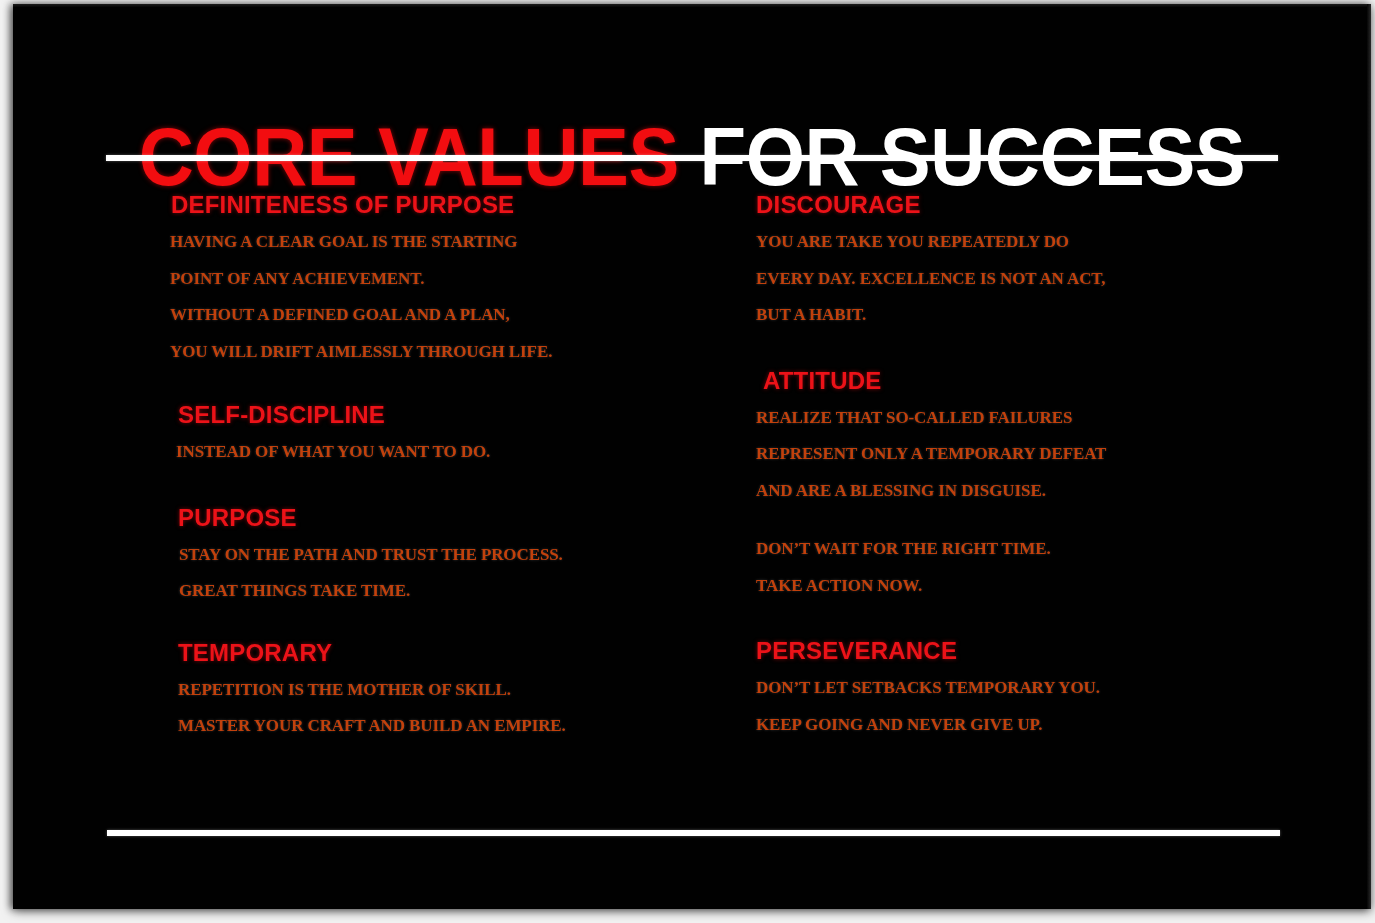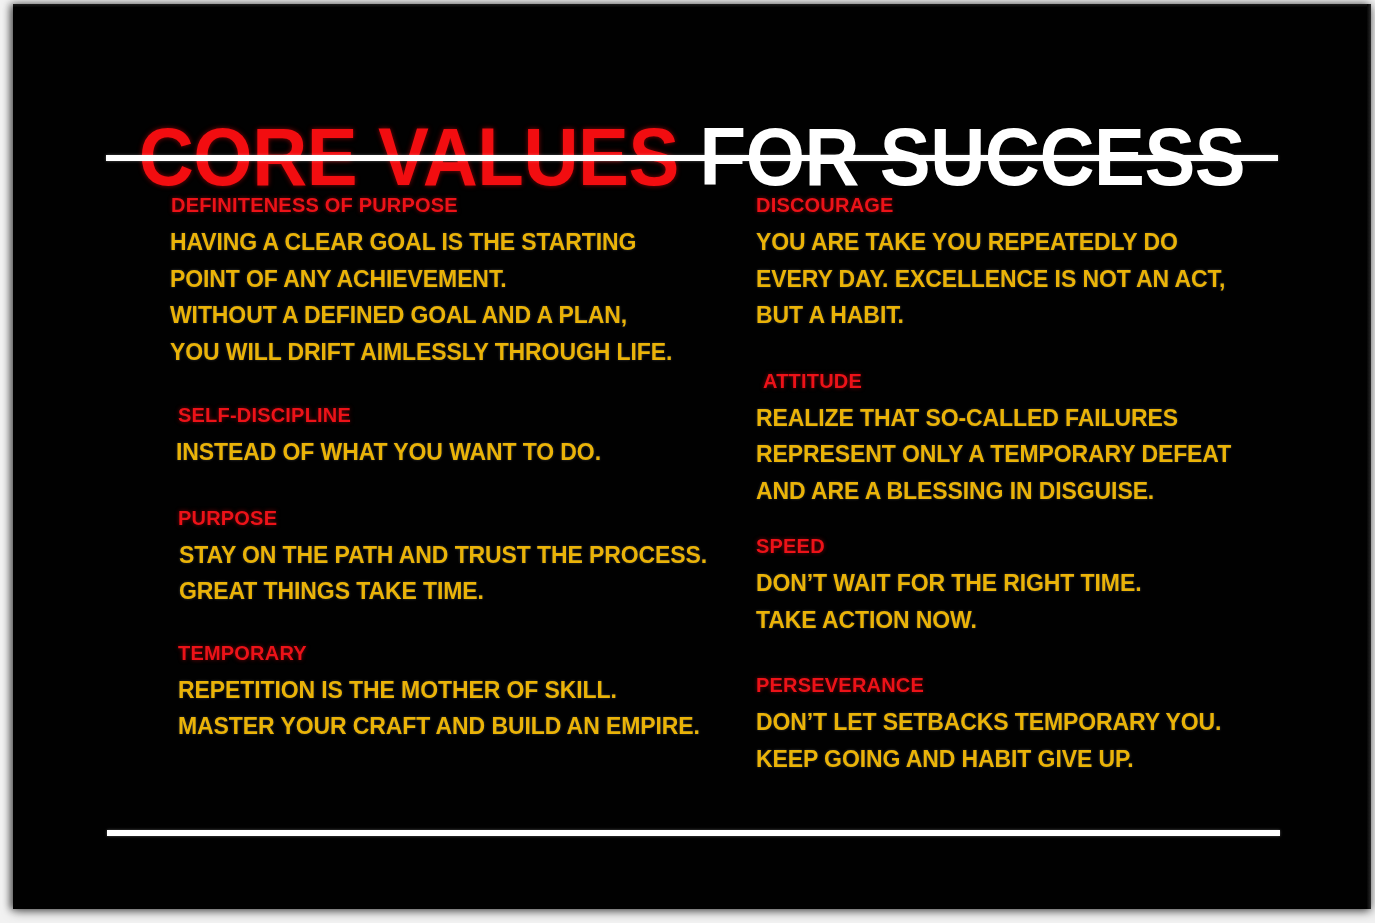--- a/index.html
+++ b/index.html
@@ -118,7 +118,7 @@
     color: #ec1218;
     font-family: "Liberation Sans", sans-serif;
     font-weight: bold;
-    font-size: 20px;
+    font-size: 24px;
     line-height: 30px;
     letter-spacing: 0.2px;
     text-shadow: 0 0 4px rgba(236,18,24,0.5);

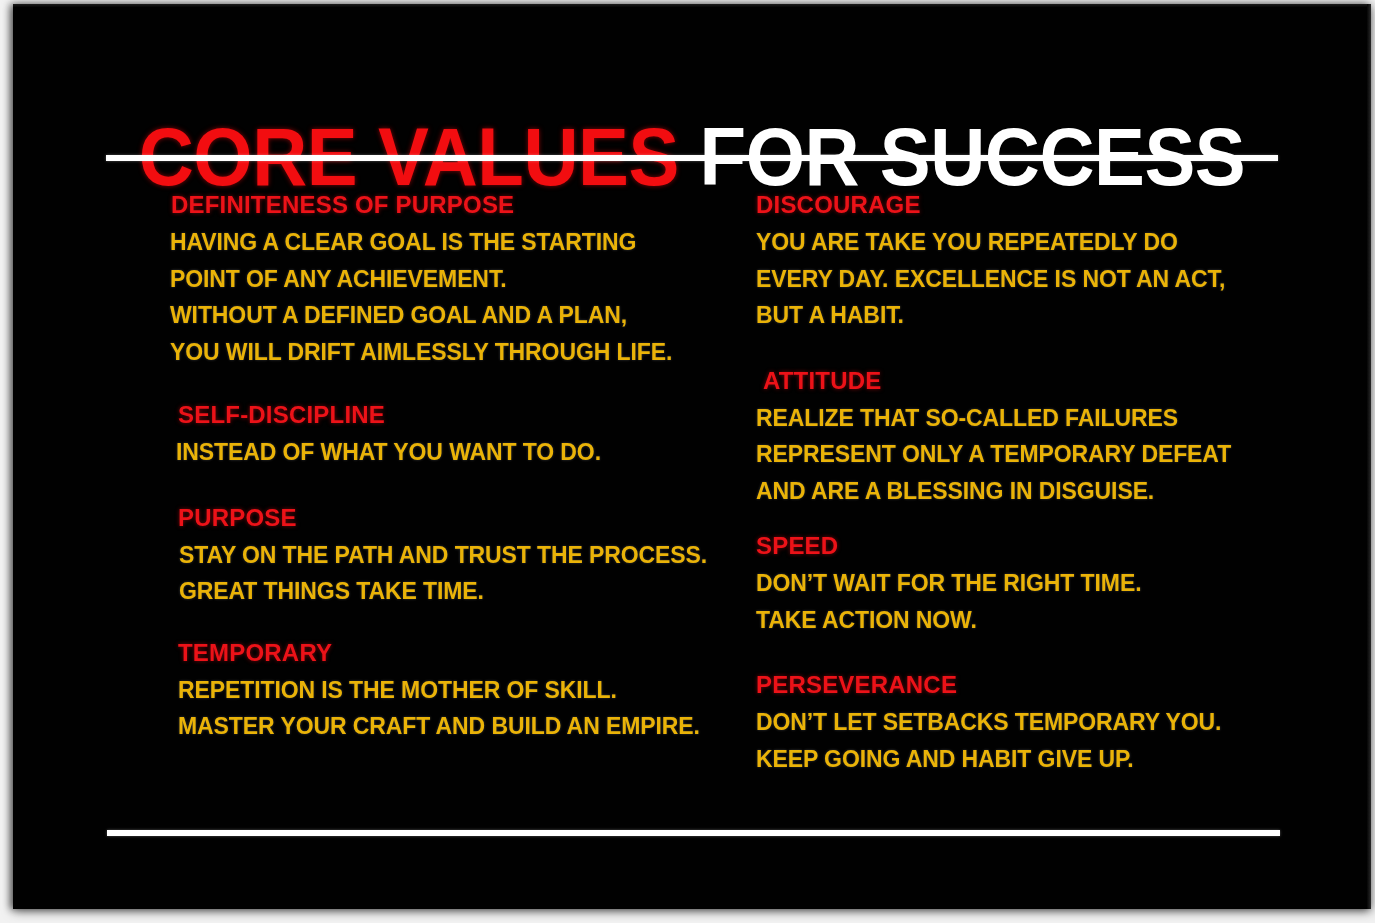--- a/index.html
+++ b/index.html
@@ -128,10 +128,10 @@
     margin-top: 4px;
   }
   .value-line {
-    color: #eab308;
-    font-family: Liberation Sans, sans-serif;
+    color: #c2410c;
+    font-family: Liberation Serif, serif;
     font-weight: bold;
-    font-size: 23px;
+    font-size: 17px;
     line-height: 36.5px;
     letter-spacing: -0.1px;
     white-space: nowrap;

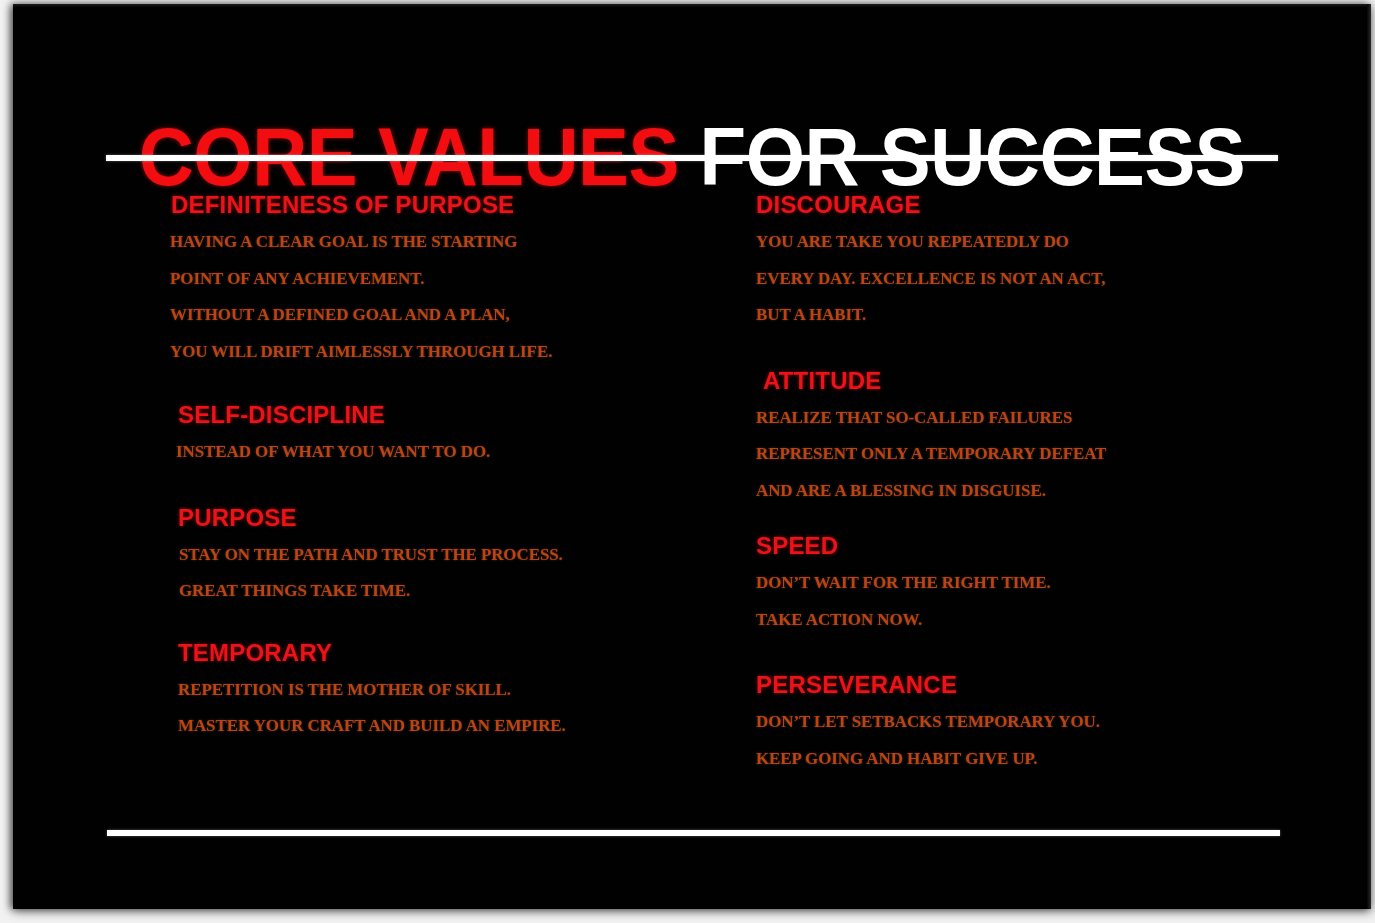--- a/index.html
+++ b/index.html
@@ -250,7 +250,6 @@
         </div>
 
         <div class="value-block r-indent-3" id="rb-3">
-          <div class="value-heading">SPEED</div>
           <div class="value-lines">
             <div class="value-line">DON’T WAIT FOR THE RIGHT TIME.</div>
             <div class="value-line">TAKE ACTION NOW.</div>

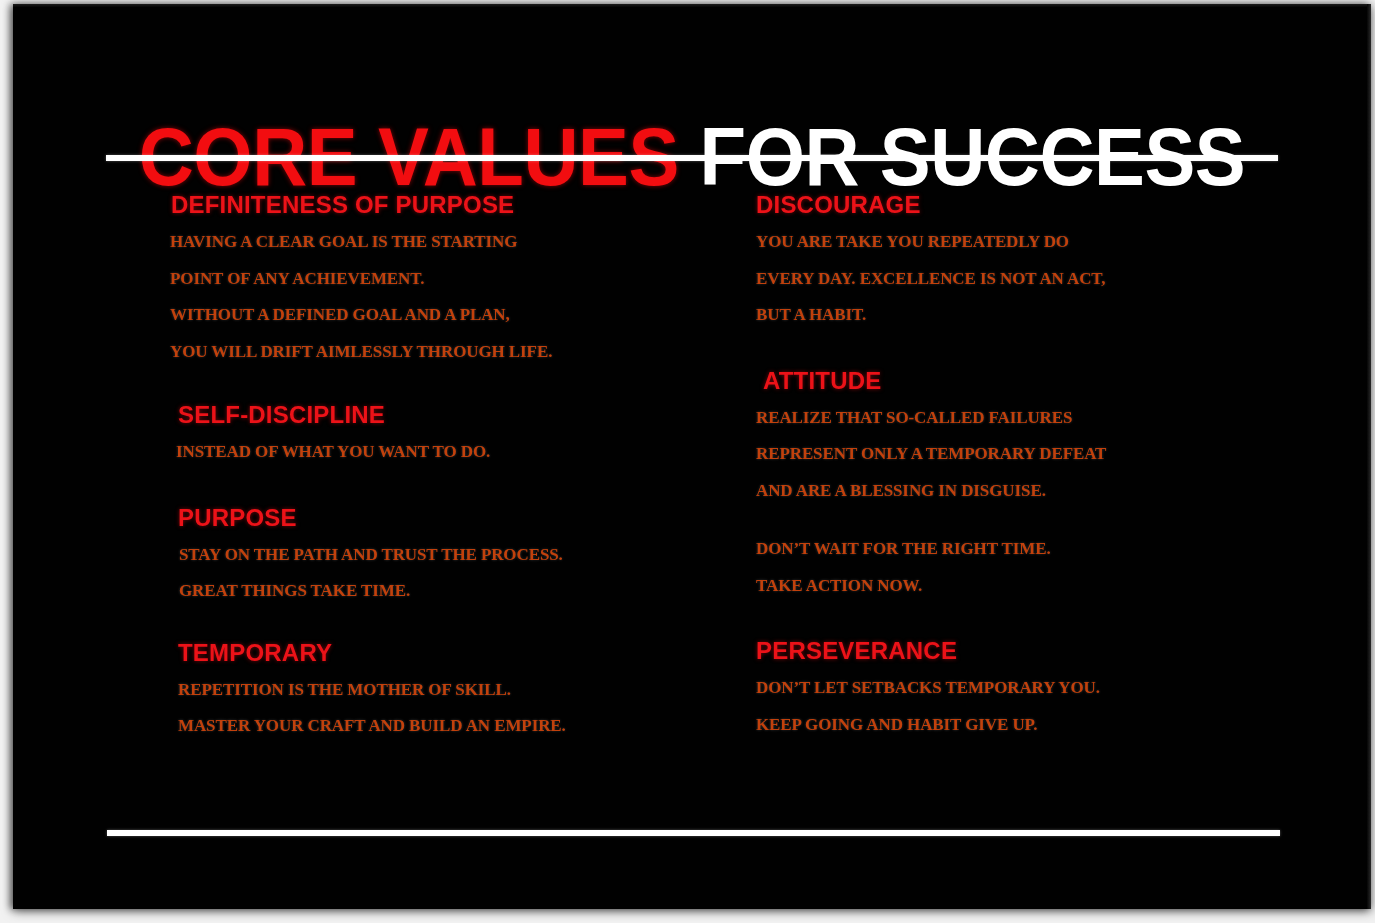--- a/index.html
+++ b/index.html
@@ -260,7 +260,7 @@
           <div class="value-heading">PERSEVERANCE</div>
           <div class="value-lines">
             <div class="value-line">DON’T LET SETBACKS TEMPORARY YOU.</div>
-            <div class="value-line">KEEP GOING AND HABIT GIVE UP.</div>
+            <div class="value-line">KEEP GOING AND NEVER GIVE UP.</div>
           </div>
         </div>
 

